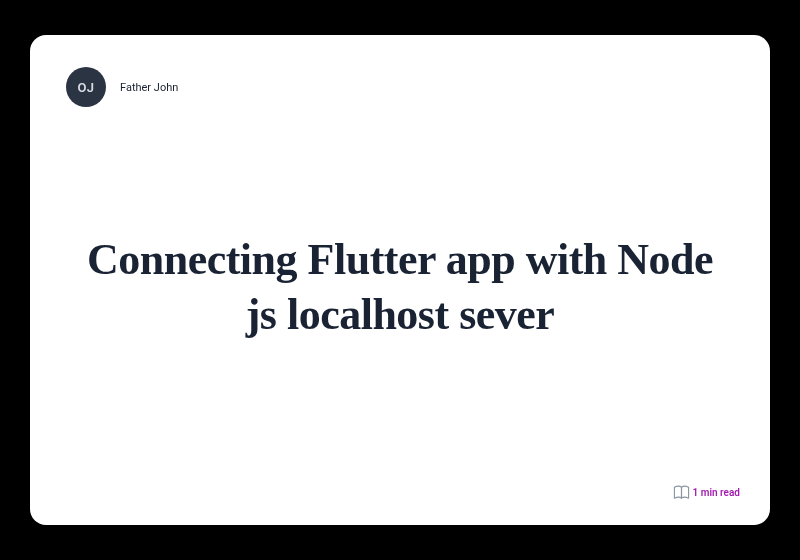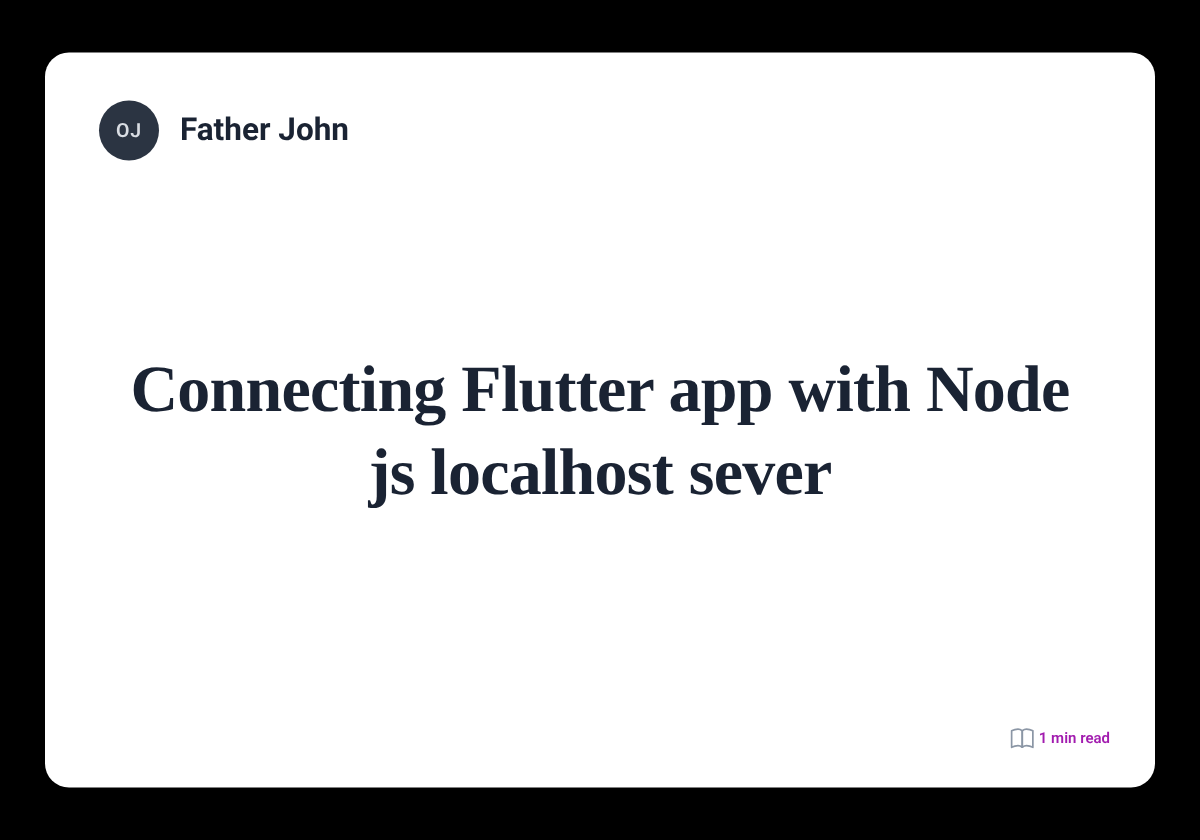--- a/index.html
+++ b/index.html
@@ -51,8 +51,8 @@
     gap: 2px;
   }
   .author-name {
-    font-size: 21px;
-    font-weight: 700;
+    font-size: 11px;
+    font-weight: 400;
     color: #1a2333;
   }
   .author-domain {

